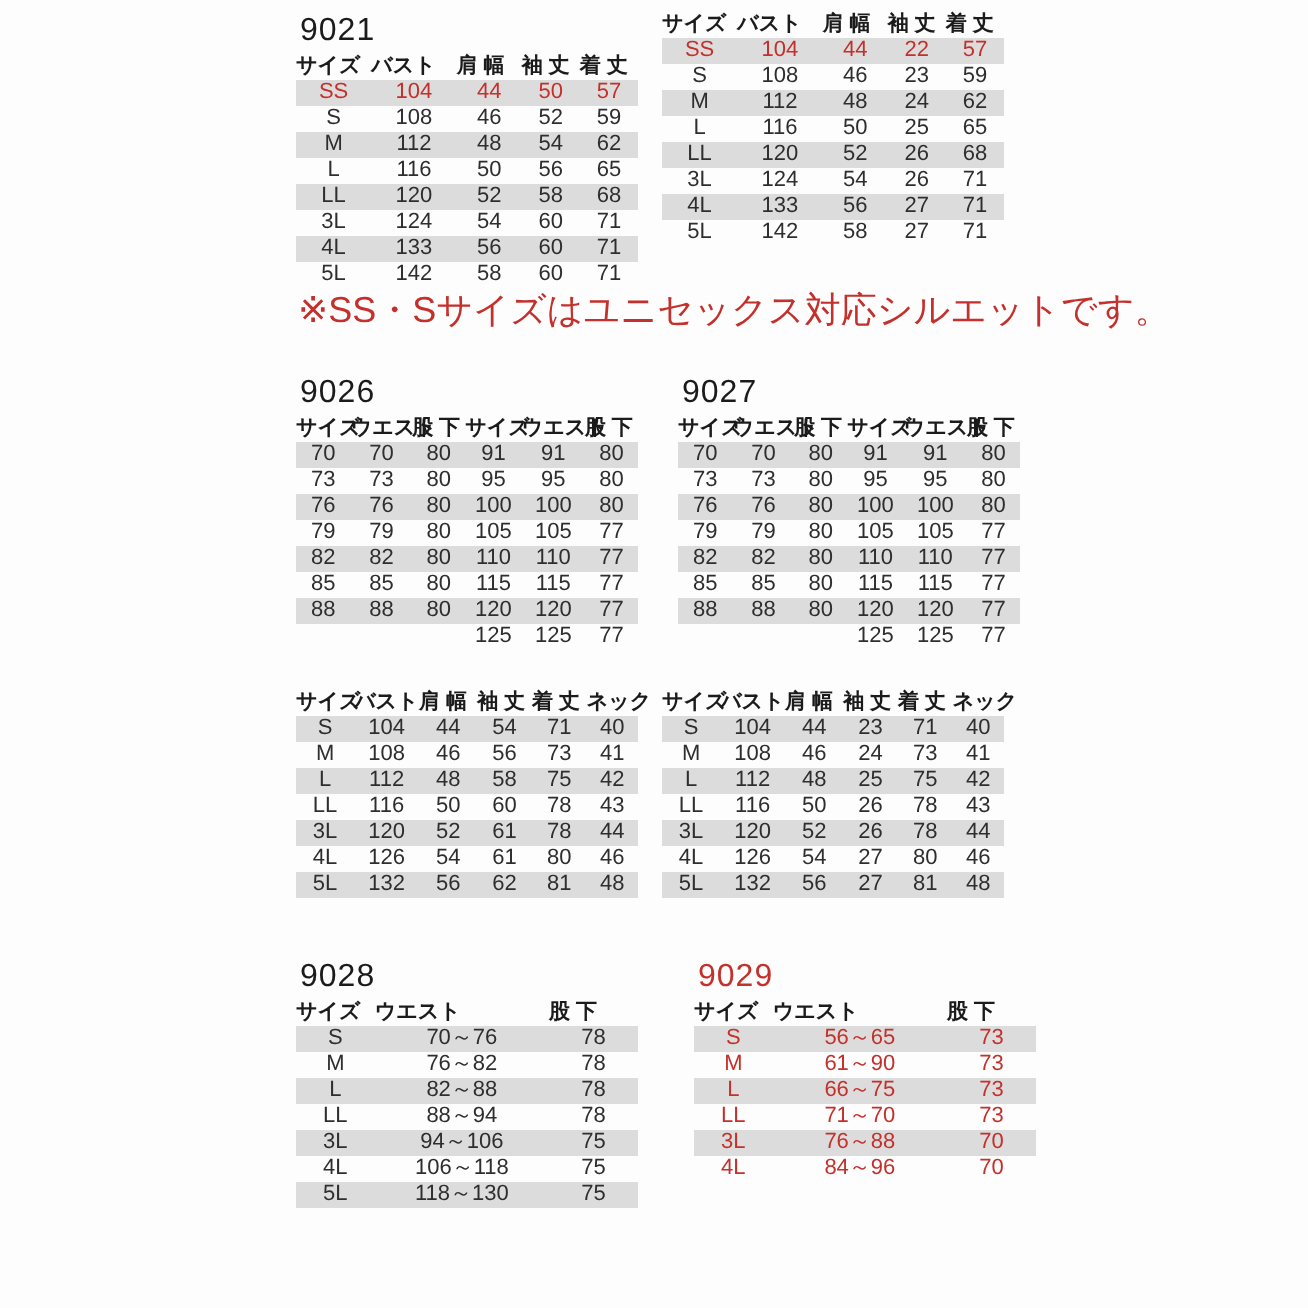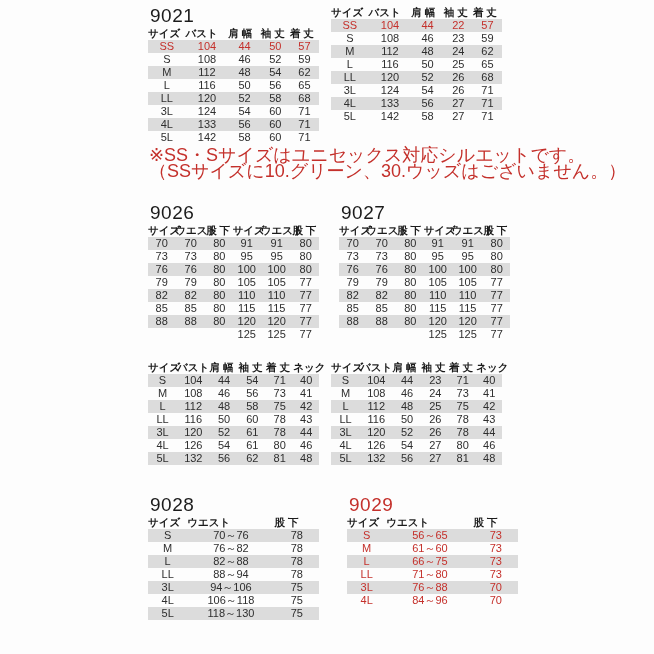--- a/index.html
+++ b/index.html
@@ -14,7 +14,7 @@
   .trow { display:flex; gap:12px; }
   .tblock { width:171px; flex:0 0 171px; }
   .tbl-title {
-    font-size:19px; line-height:19px; font-weight:400;
+    font-size:16px; line-height:19px; font-weight:400;
     margin:0 0 2px 2px; color:#1b1b1b; letter-spacing:.5px;
   }
   .tbl-title.red-title { color:var(--red); }

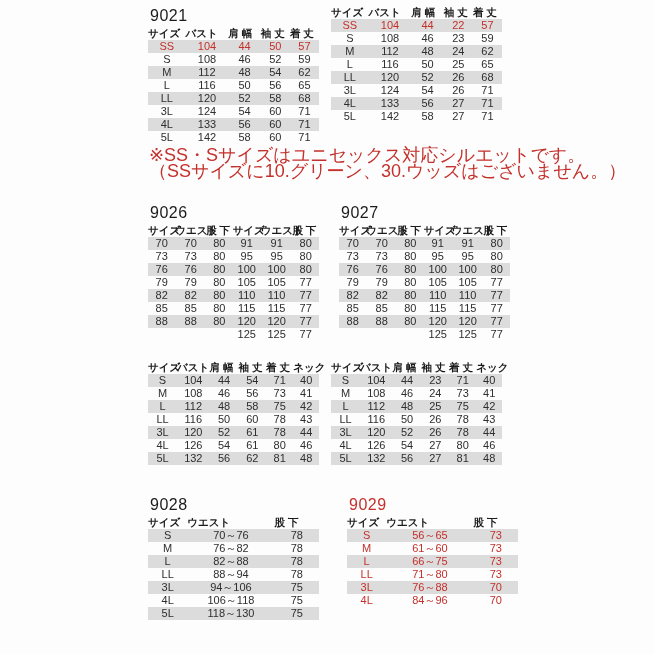--- a/index.html
+++ b/index.html
@@ -202,7 +202,6 @@
 
   <div class="note">
     <div>※SS・Sサイズはユニセックス対応シルエットです。</div>
-    <div>（SSサイズに10.グリーン、30.ウッズはございません。）</div>
   </div>
 
   <div class="trow m-sec2">

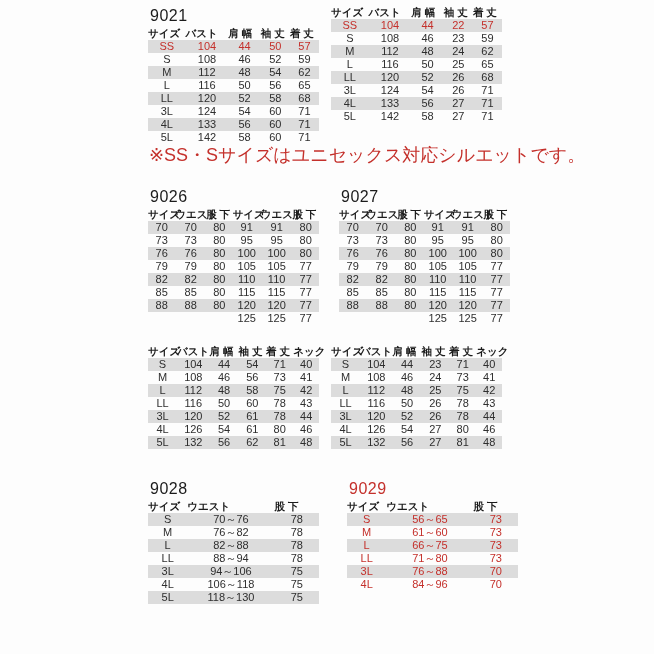--- a/index.html
+++ b/index.html
@@ -584,7 +584,7 @@
             </tr>
             <tr class="red">
               <td>M</td>
-              <td>61～60</td>
+              <td>61～90</td>
               <td>73</td>
             </tr>
             <tr class="red">

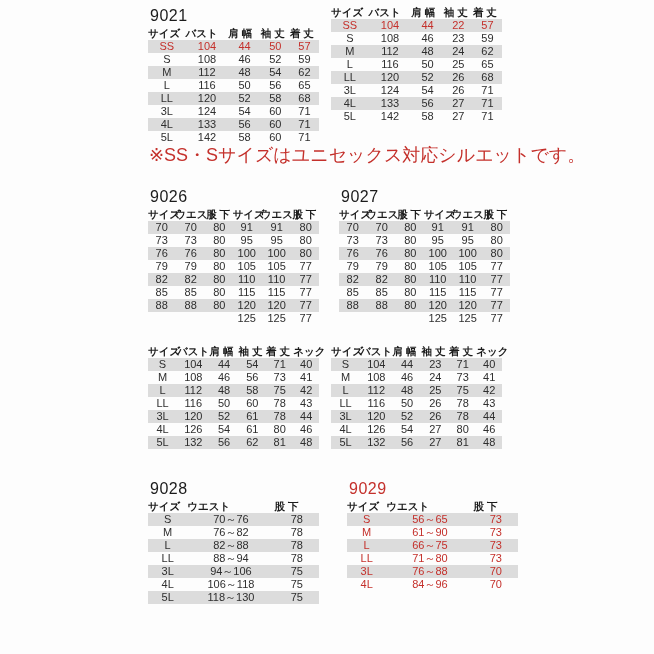--- a/index.html
+++ b/index.html
@@ -594,7 +594,7 @@
             </tr>
             <tr class="red">
               <td>LL</td>
-              <td>71～80</td>
+              <td>71～70</td>
               <td>73</td>
             </tr>
             <tr class="red">

